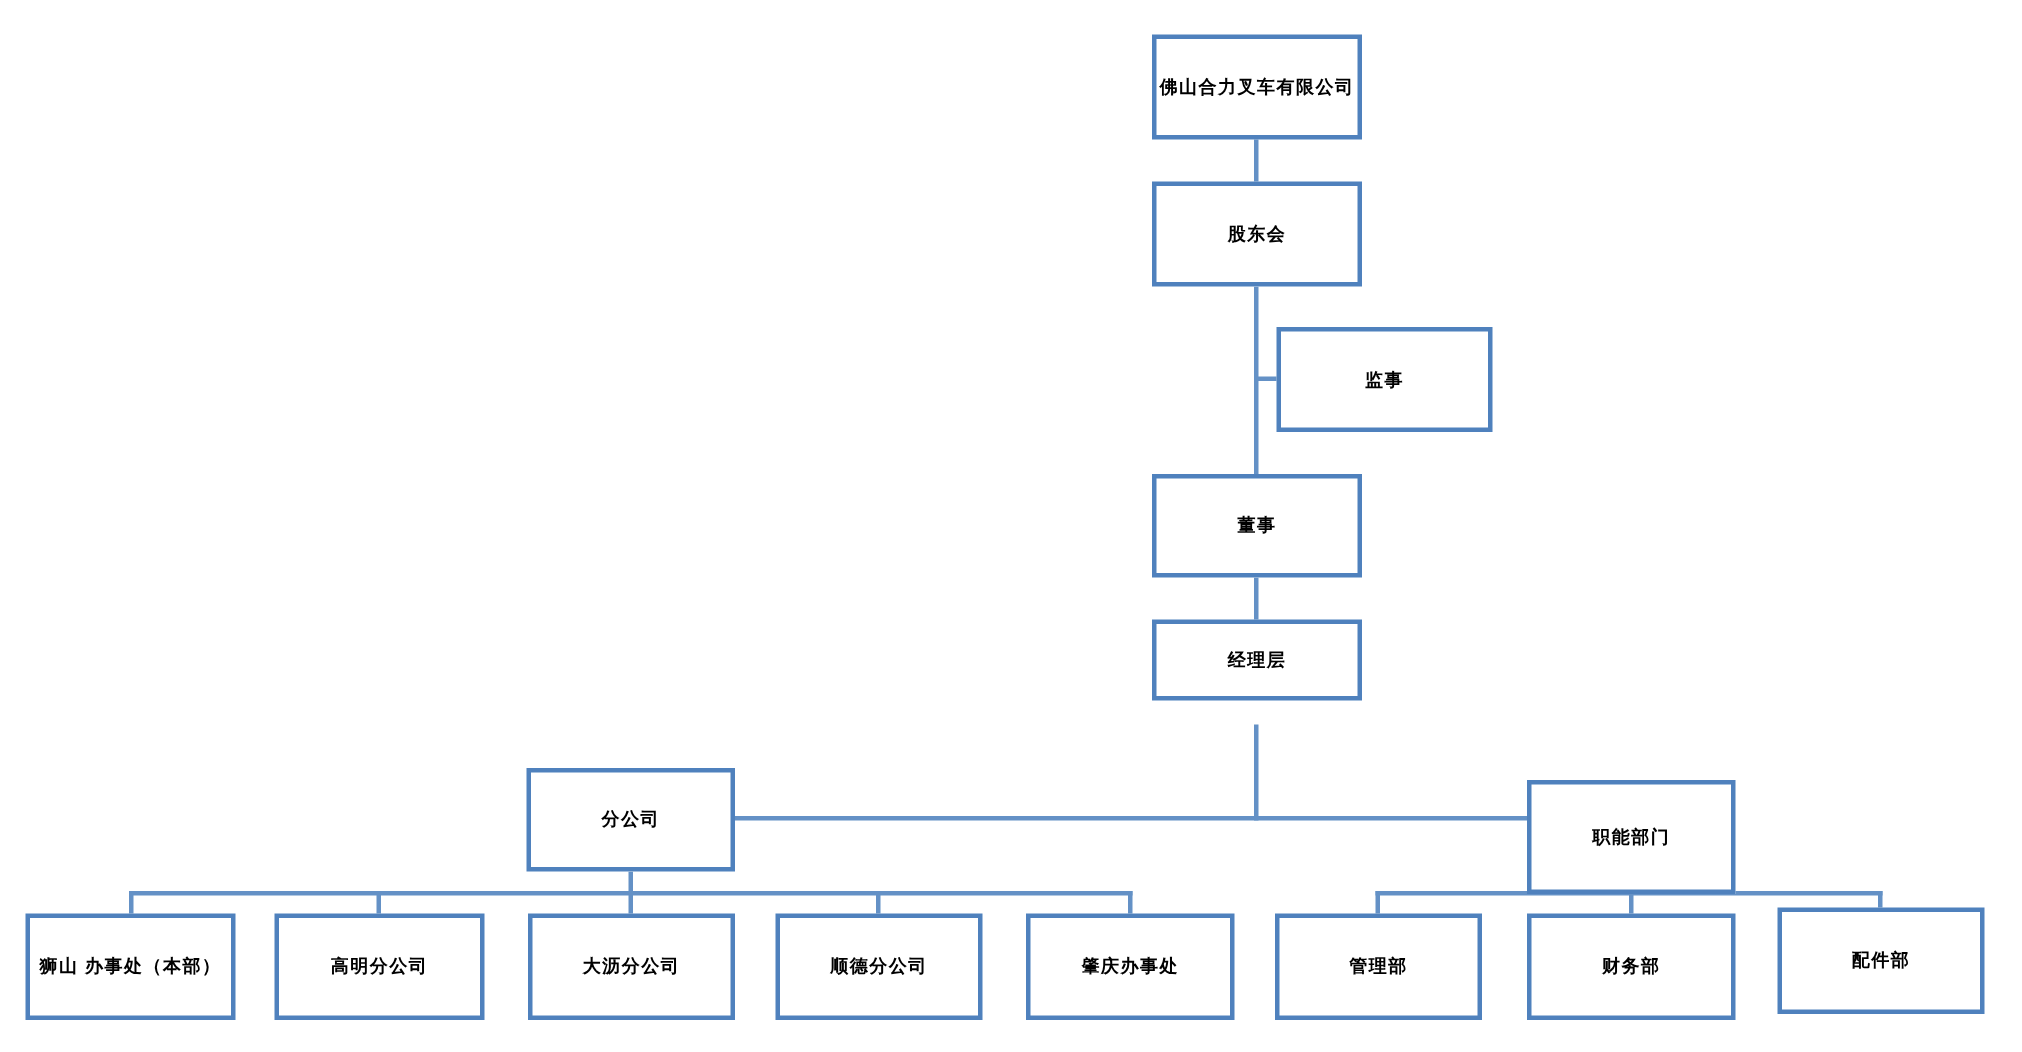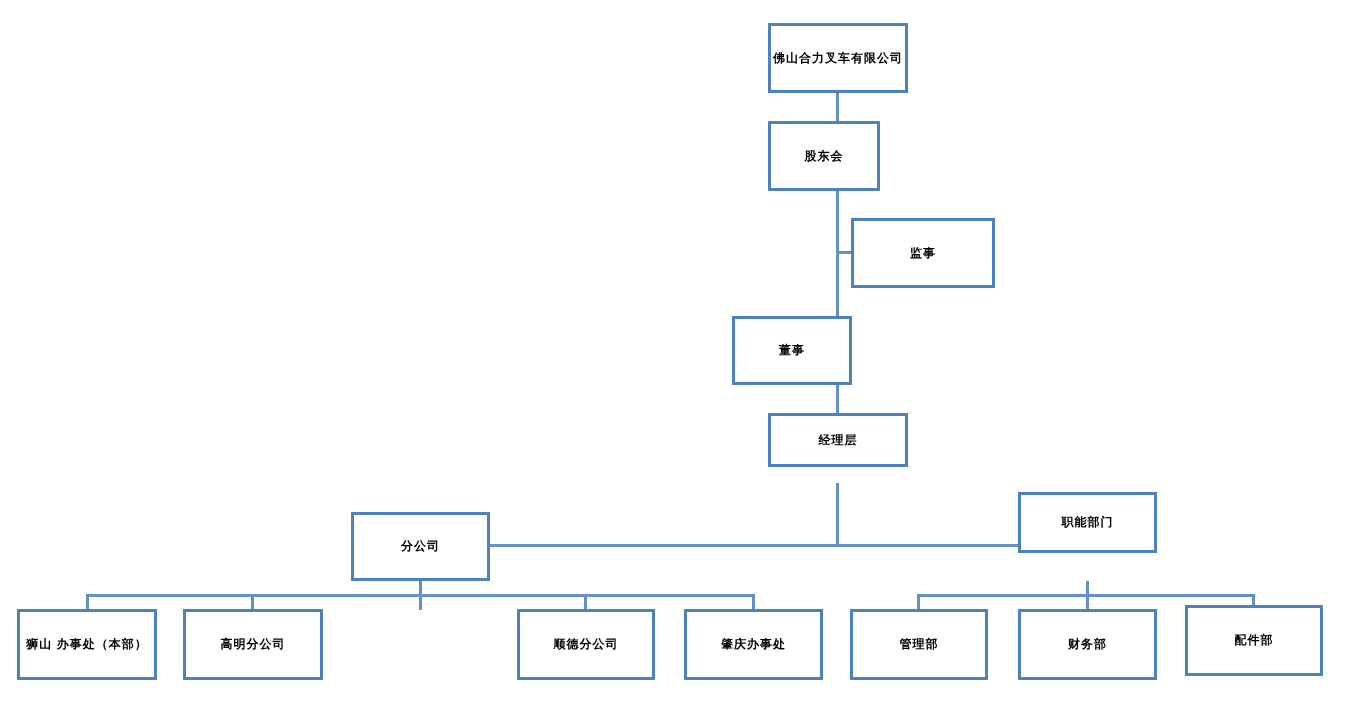--- a/index.html
+++ b/index.html
@@ -65,7 +65,7 @@
     <span>佛山合力叉车有限公司</span>
   </div>
 
-  <div class="node" style="left:768px;top:121px;width:112px;height:70px">
+  <div class="node" style="left:768px;top:121px;width:140px;height:70px">
     <span>股东会</span>
   </div>
 

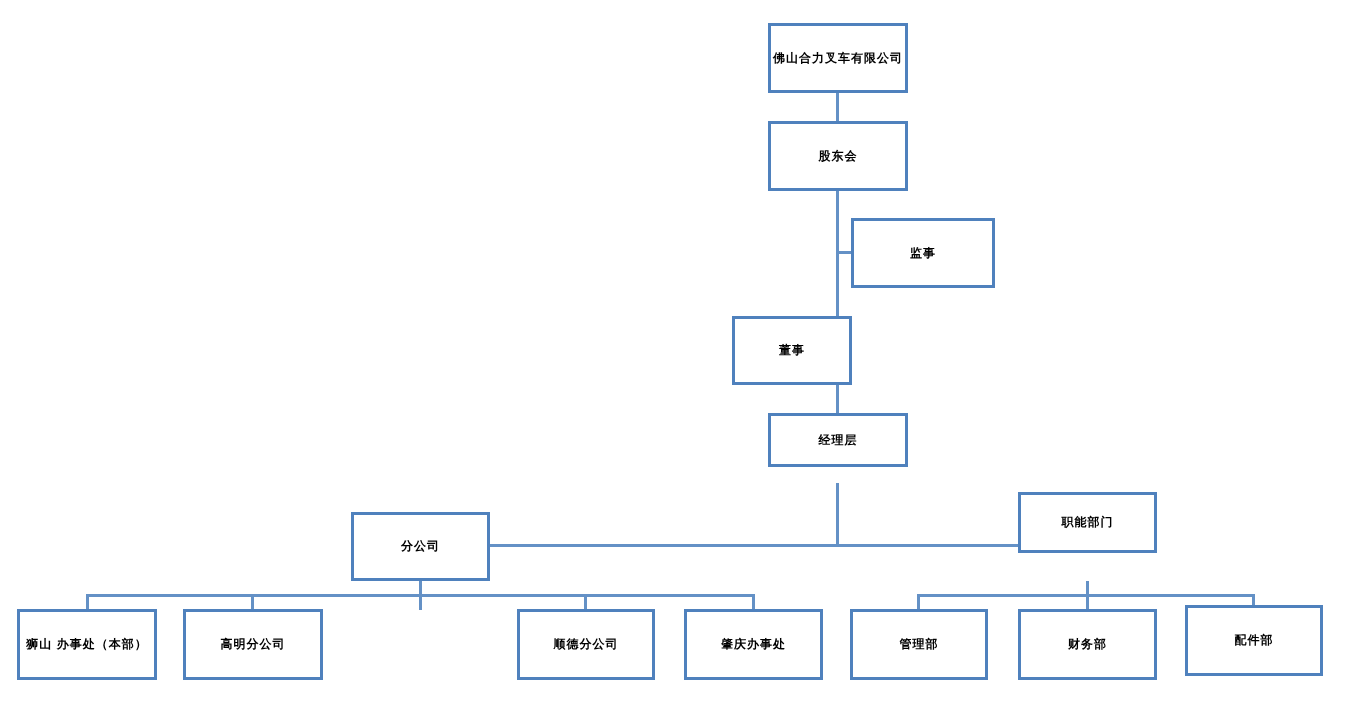--- a/index.html
+++ b/index.html
@@ -73,7 +73,7 @@
     <span>监事</span>
   </div>
 
-  <div class="node" style="left:732px;top:316px;width:120px;height:69px">
+  <div class="node" style="left:768px;top:316px;width:140px;height:69px">
     <span>董事</span>
   </div>
 

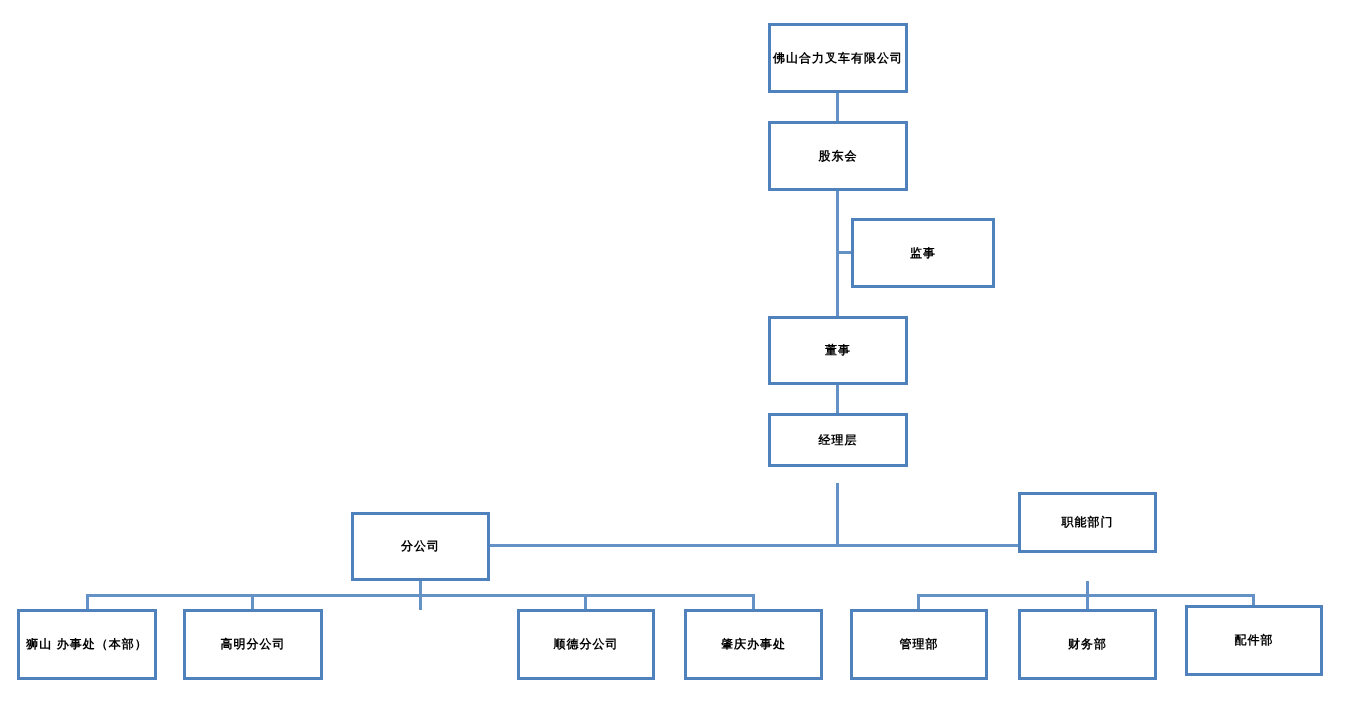--- a/index.html
+++ b/index.html
@@ -85,7 +85,7 @@
     <span>分公司</span>
   </div>
 
-  <div class="node" style="left:1018px;top:492px;width:139px;height:61px">
+  <div class="node" style="left:1018px;top:520px;width:139px;height:76px">
     <span>职能部门</span>
   </div>
 

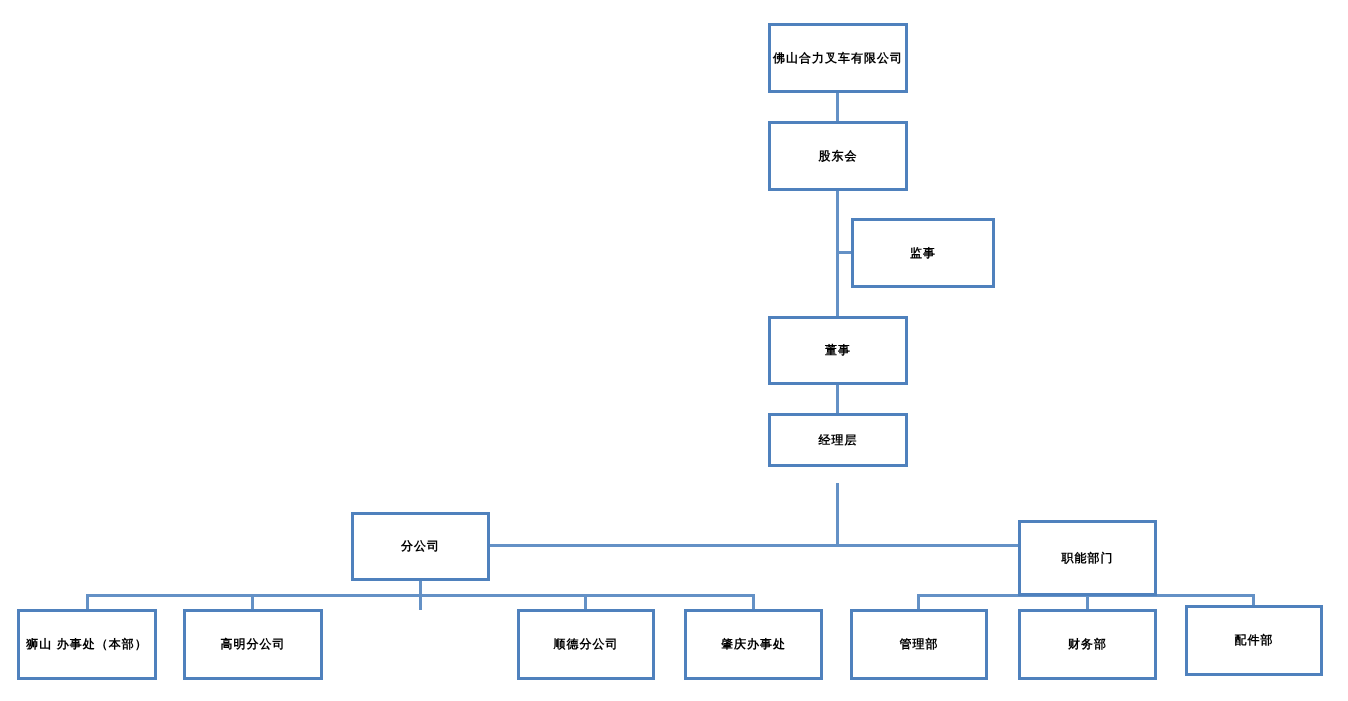--- a/index.html
+++ b/index.html
@@ -97,6 +97,9 @@
     <span>高明分公司</span>
   </div>
 
+  <div class="node" style="left:352px;top:609px;width:138px;height:71px">
+    <span>大沥分公司</span>
+  </div>
 
   <div class="node" style="left:517px;top:609px;width:138px;height:71px">
     <span>顺德分公司</span>

